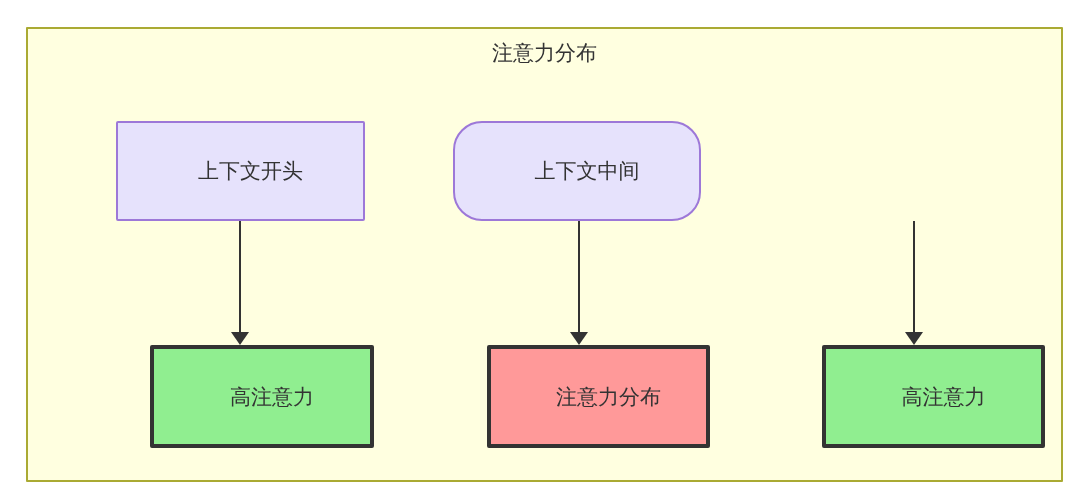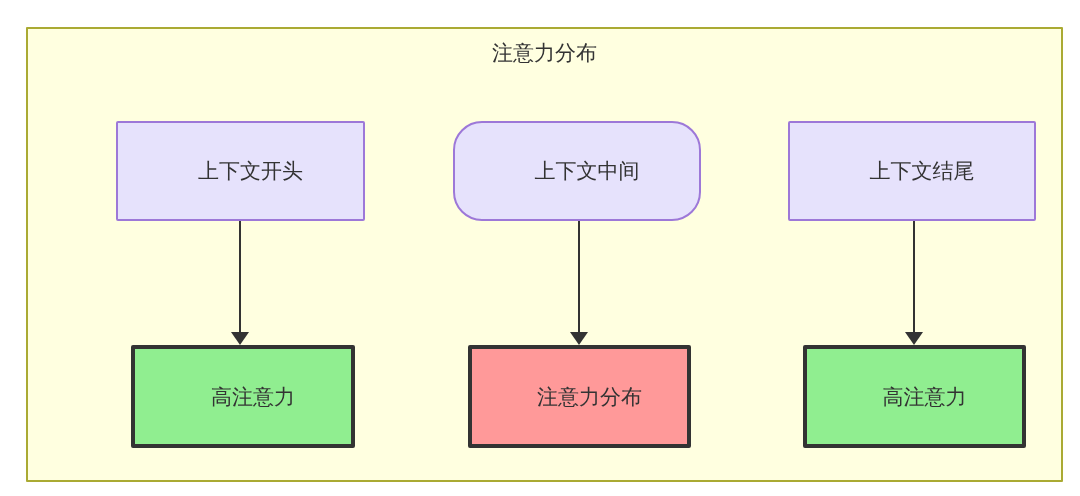--- a/index.html
+++ b/index.html
@@ -129,9 +129,6 @@
       <span>上下文中间</span>
     </div>
 
-    <div class="node node-top" id="node-ctx-end">
-      <span>上下文结尾</span>
-    </div>
 
     <div class="edge" id="edge-start-to-high"></div>
     <div class="edge" id="edge-middle-to-low"></div>

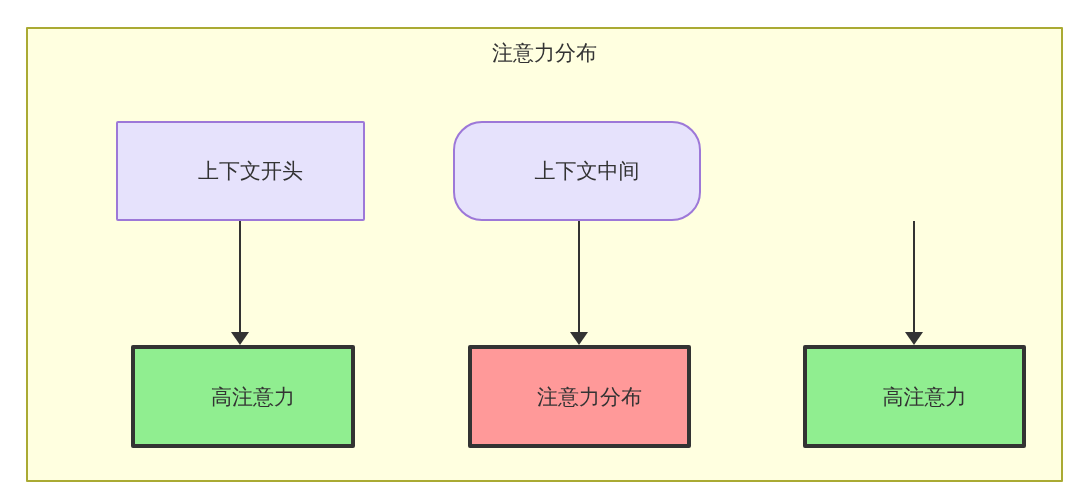--- a/index.html
+++ b/index.html
@@ -74,6 +74,7 @@
     font-size: 21px;
     height: 103px;
     top: 316px;
+    margin-left: 19px;
   }
 
   .fill-green  { background: #90ee90; }

